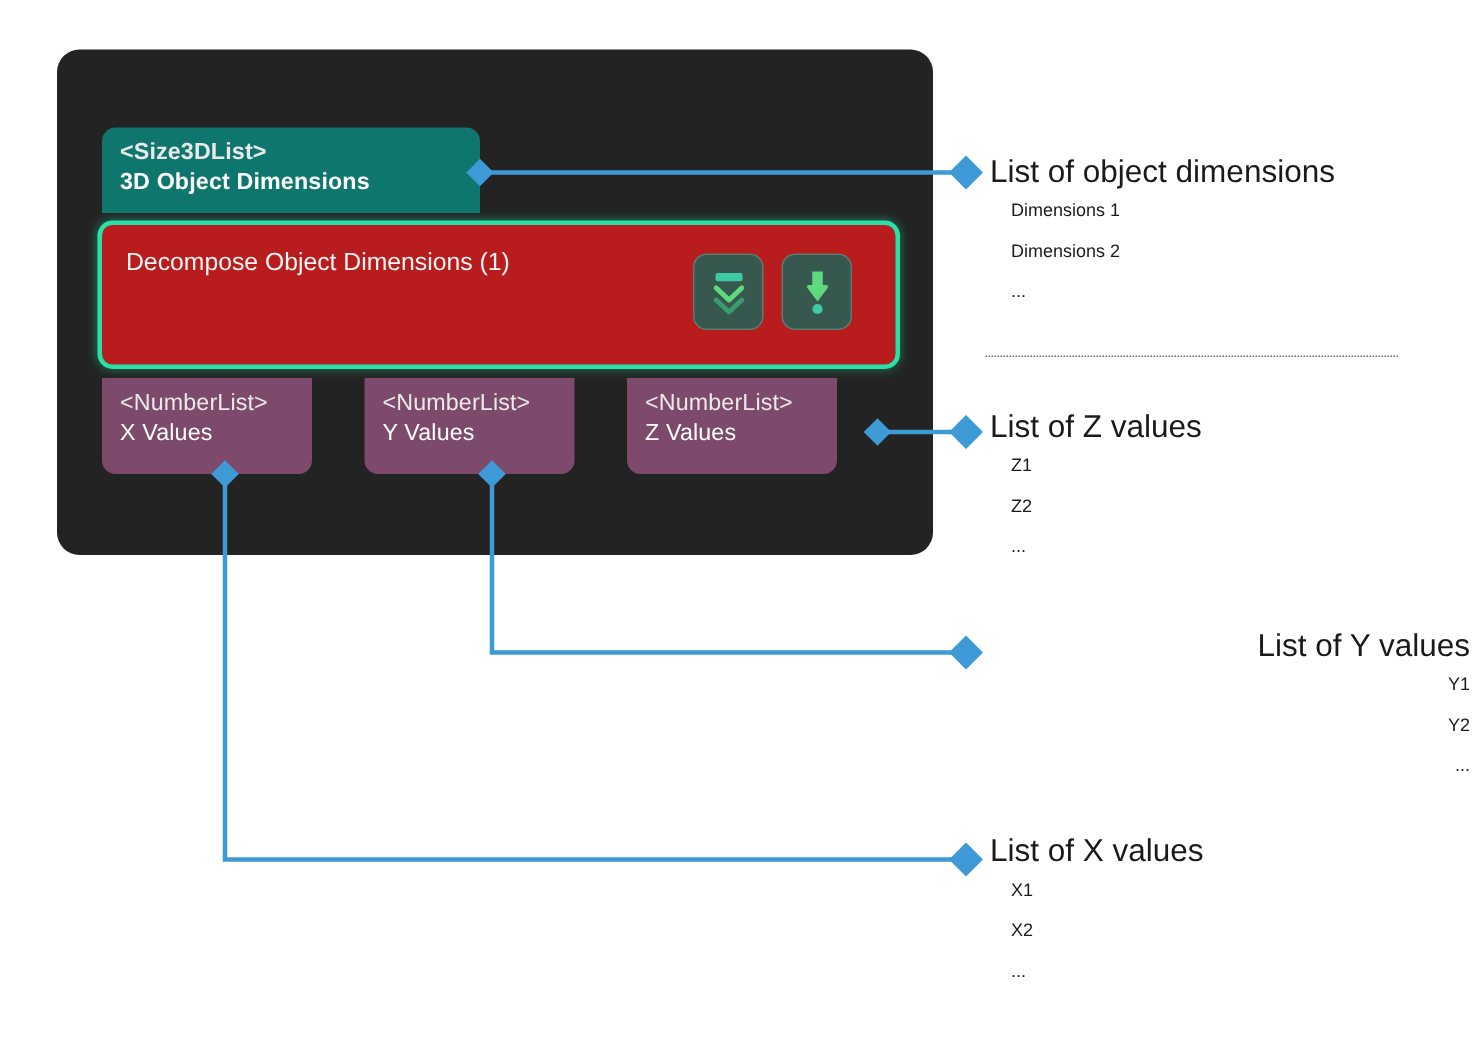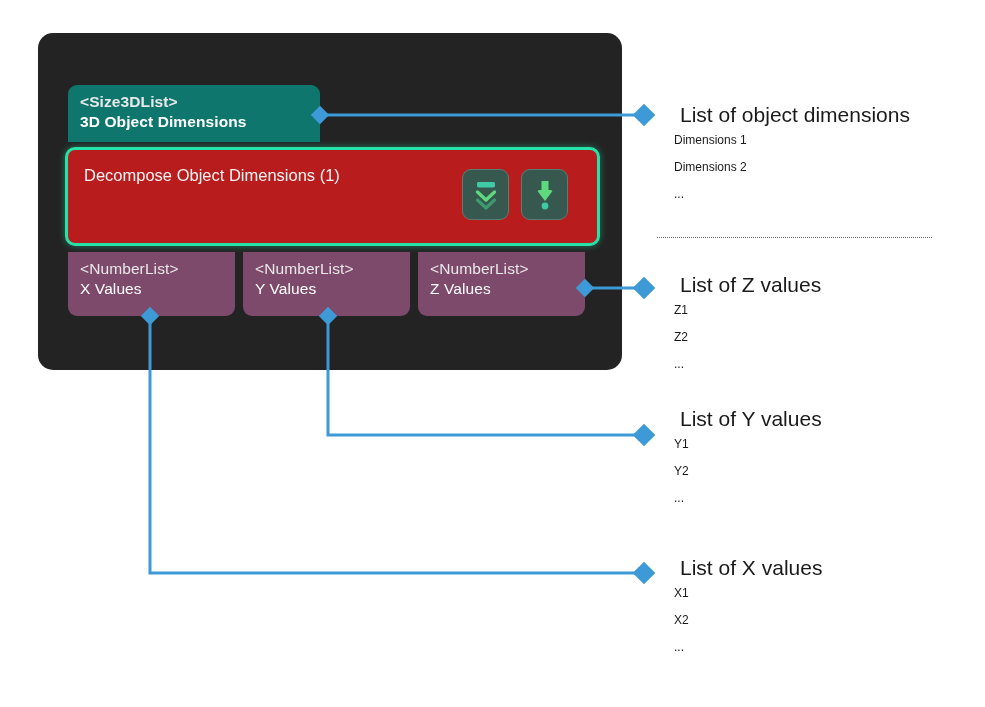--- a/index.html
+++ b/index.html
@@ -131,7 +131,6 @@
     line-height: 25px;
     color: #1a1a1a;
     white-space: nowrap;
-    margin-left: 20px;
   }
   .ann .ann-item {
     font-size: 12px;

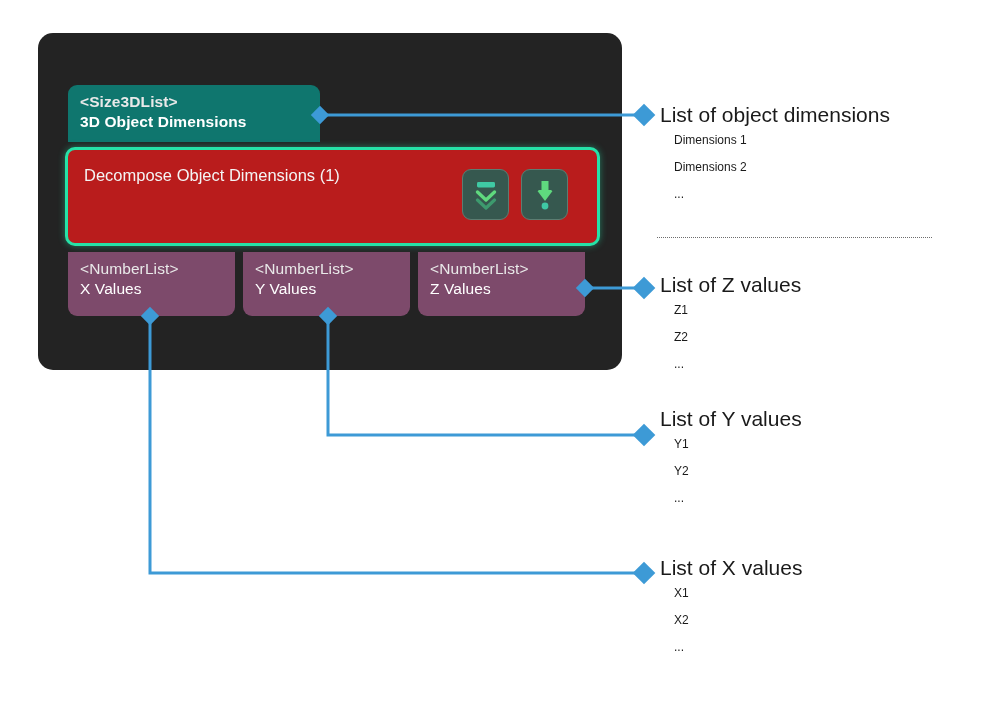--- a/index.html
+++ b/index.html
@@ -65,7 +65,7 @@
 
   .pill-out {
     top: 252px;
-    width: 167px;
+    width: 140px;
     height: 64px;
     background: #7d4a6b;
     border-radius: 0 0 9px 9px;

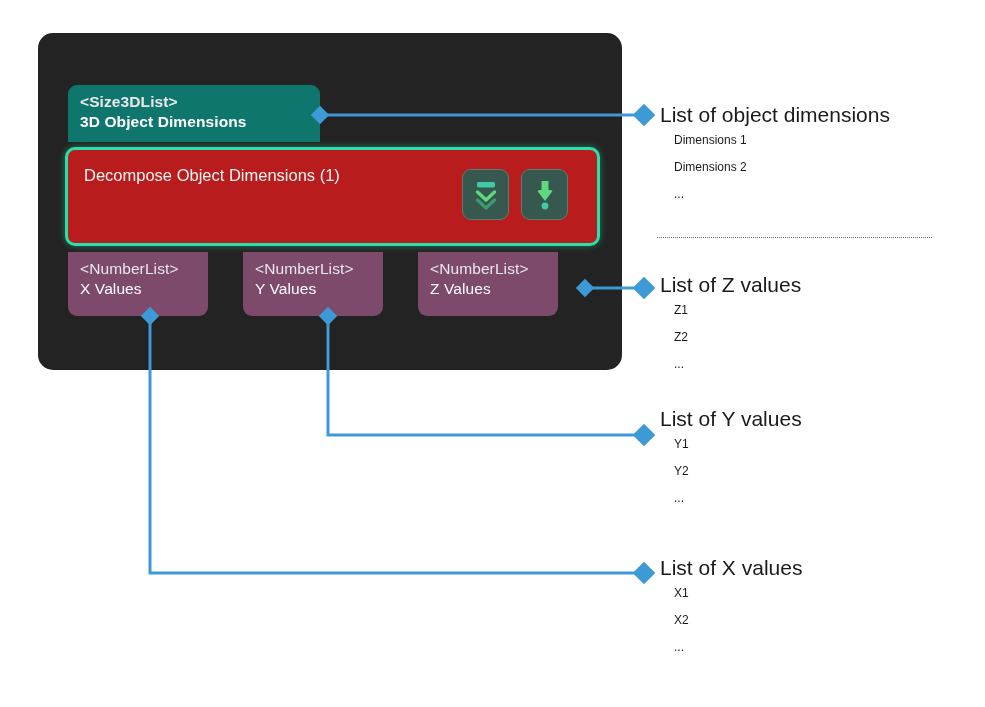--- a/index.html
+++ b/index.html
@@ -141,7 +141,7 @@
   }
   .ann-dims { top: 102px; }
   .ann-z    { top: 272px; }
-  .ann-y    { top: 406px; }
+  .ann-y    { top: 418px; text-align: right; }
   .ann-x    { top: 555px; }
 
   .dotted-sep {

